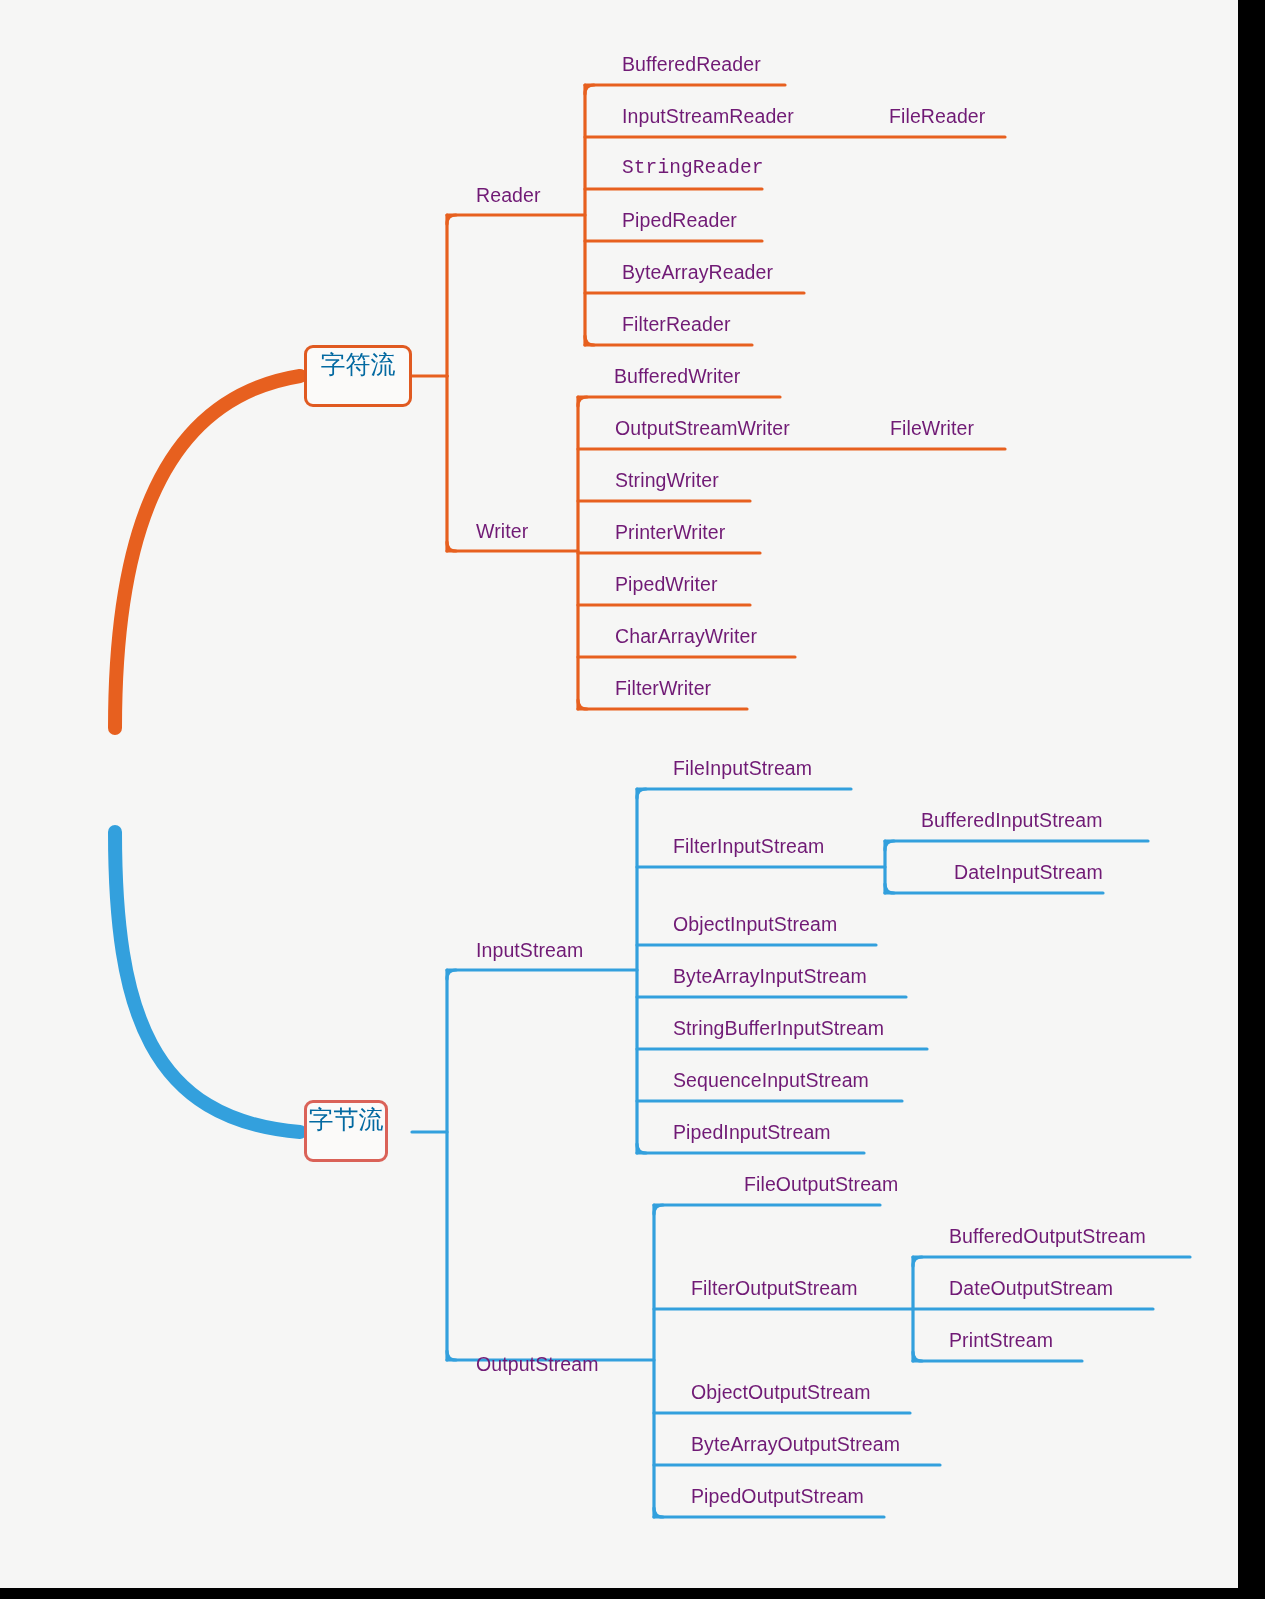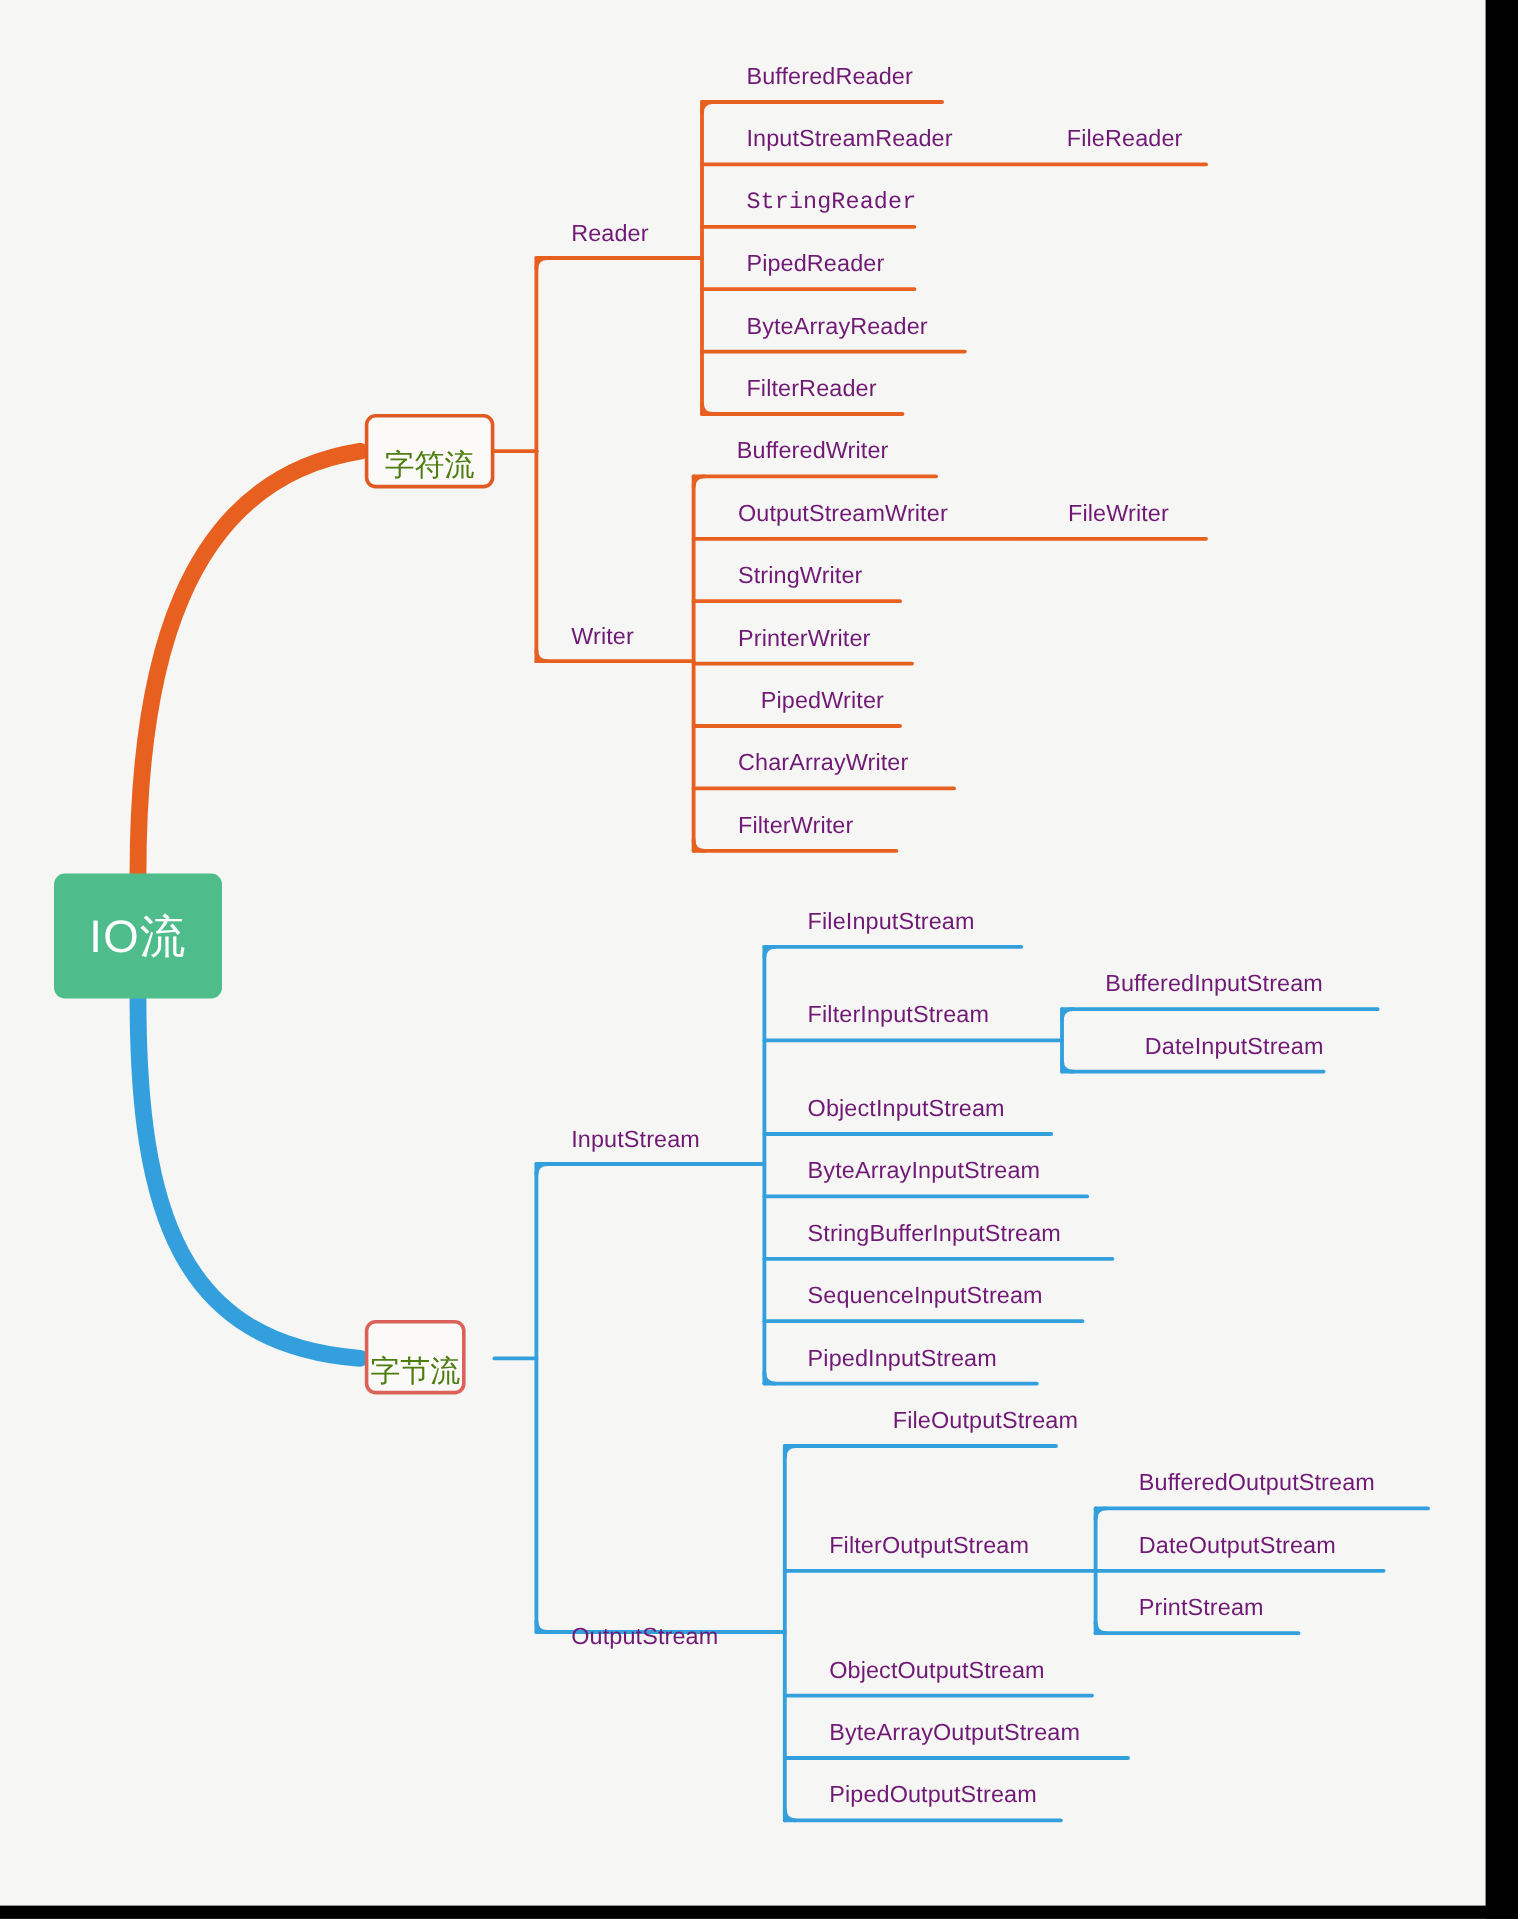--- a/index.html
+++ b/index.html
@@ -38,9 +38,9 @@
     position:absolute;
     background:#fbfaf9;
     border-radius:9px;
-    display:flex;align-items:flex-end;justify-content:center;
+    display:flex;align-items:flex-start;justify-content:center;
     font-size:25px;
-    color:#4d7c0f;
+    color:#0369a1;
     box-sizing:border-box;
   }
   #box-char{left:304px;top:345px;width:108px;height:62px;border:3px solid #e05a21;}

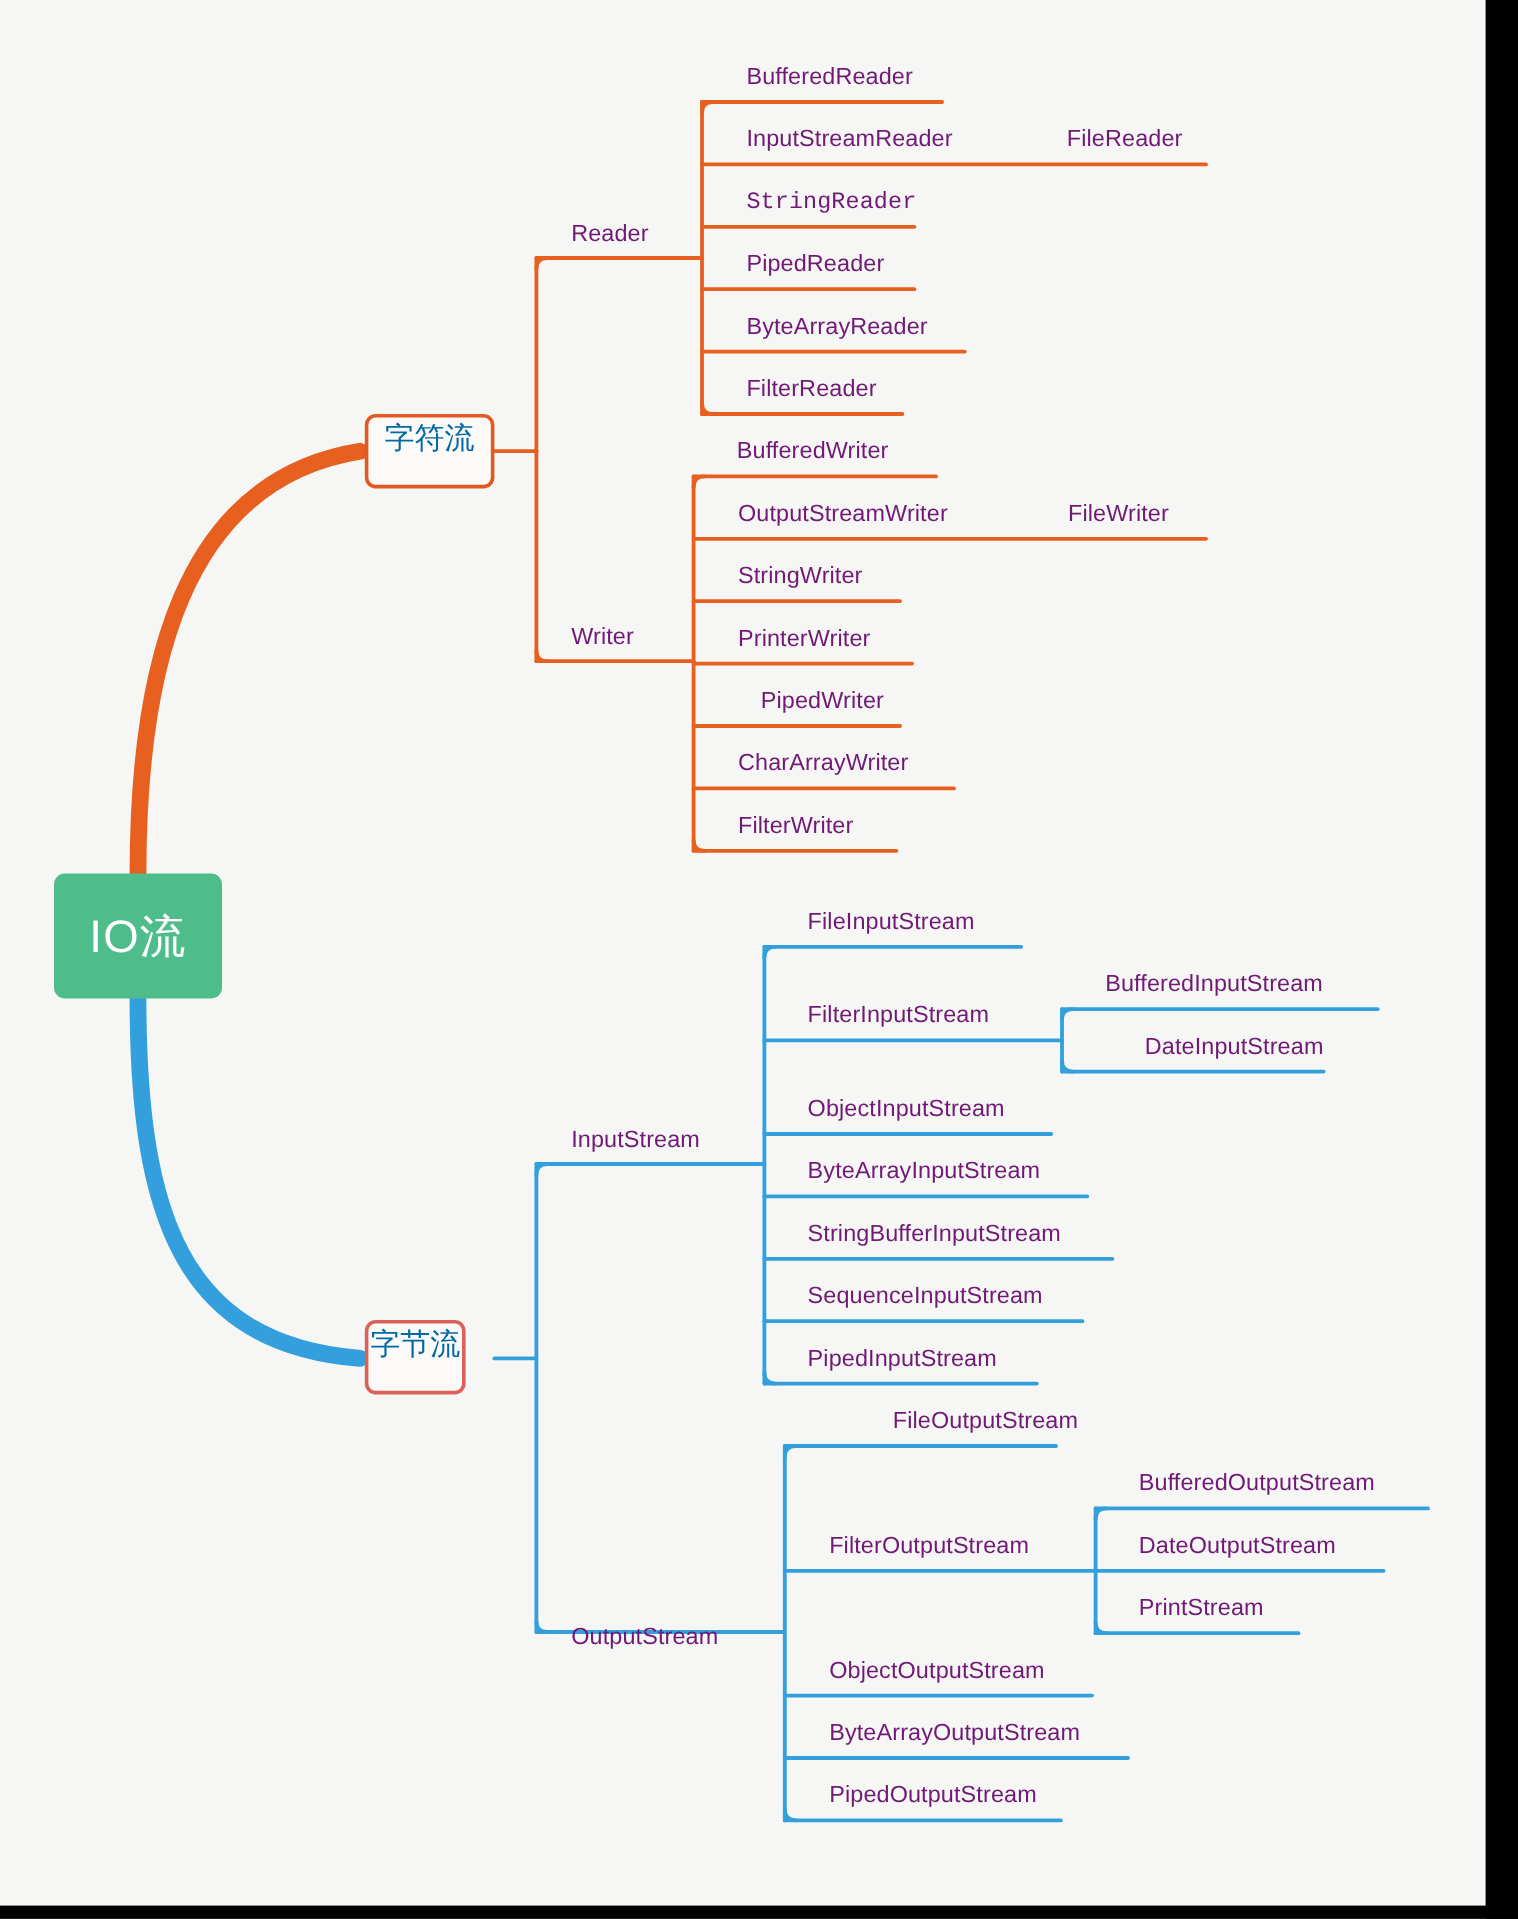--- a/index.html
+++ b/index.html
@@ -145,7 +145,7 @@
       <div class="node-label" style="left: 890px; top: 419px;">FileWriter</div>
       <div class="node-label" style="left: 615px; top: 471px;">StringWriter</div>
       <div class="node-label" style="left: 615px; top: 523px;">PrinterWriter</div>
-      <div class="node-label" style="left: 615px; top: 575px; margin-left: 19px;">PipedWriter</div>
+      <div class="node-label" style="left: 615px; top: 575px;">PipedWriter</div>
       <div class="node-label" style="left: 615px; top: 627px;">CharArrayWriter</div>
       <div class="node-label" style="left: 615px; top: 679px;">FilterWriter</div>
       <div class="node-label" style="left: 476px; top: 941px;">InputStream</div>

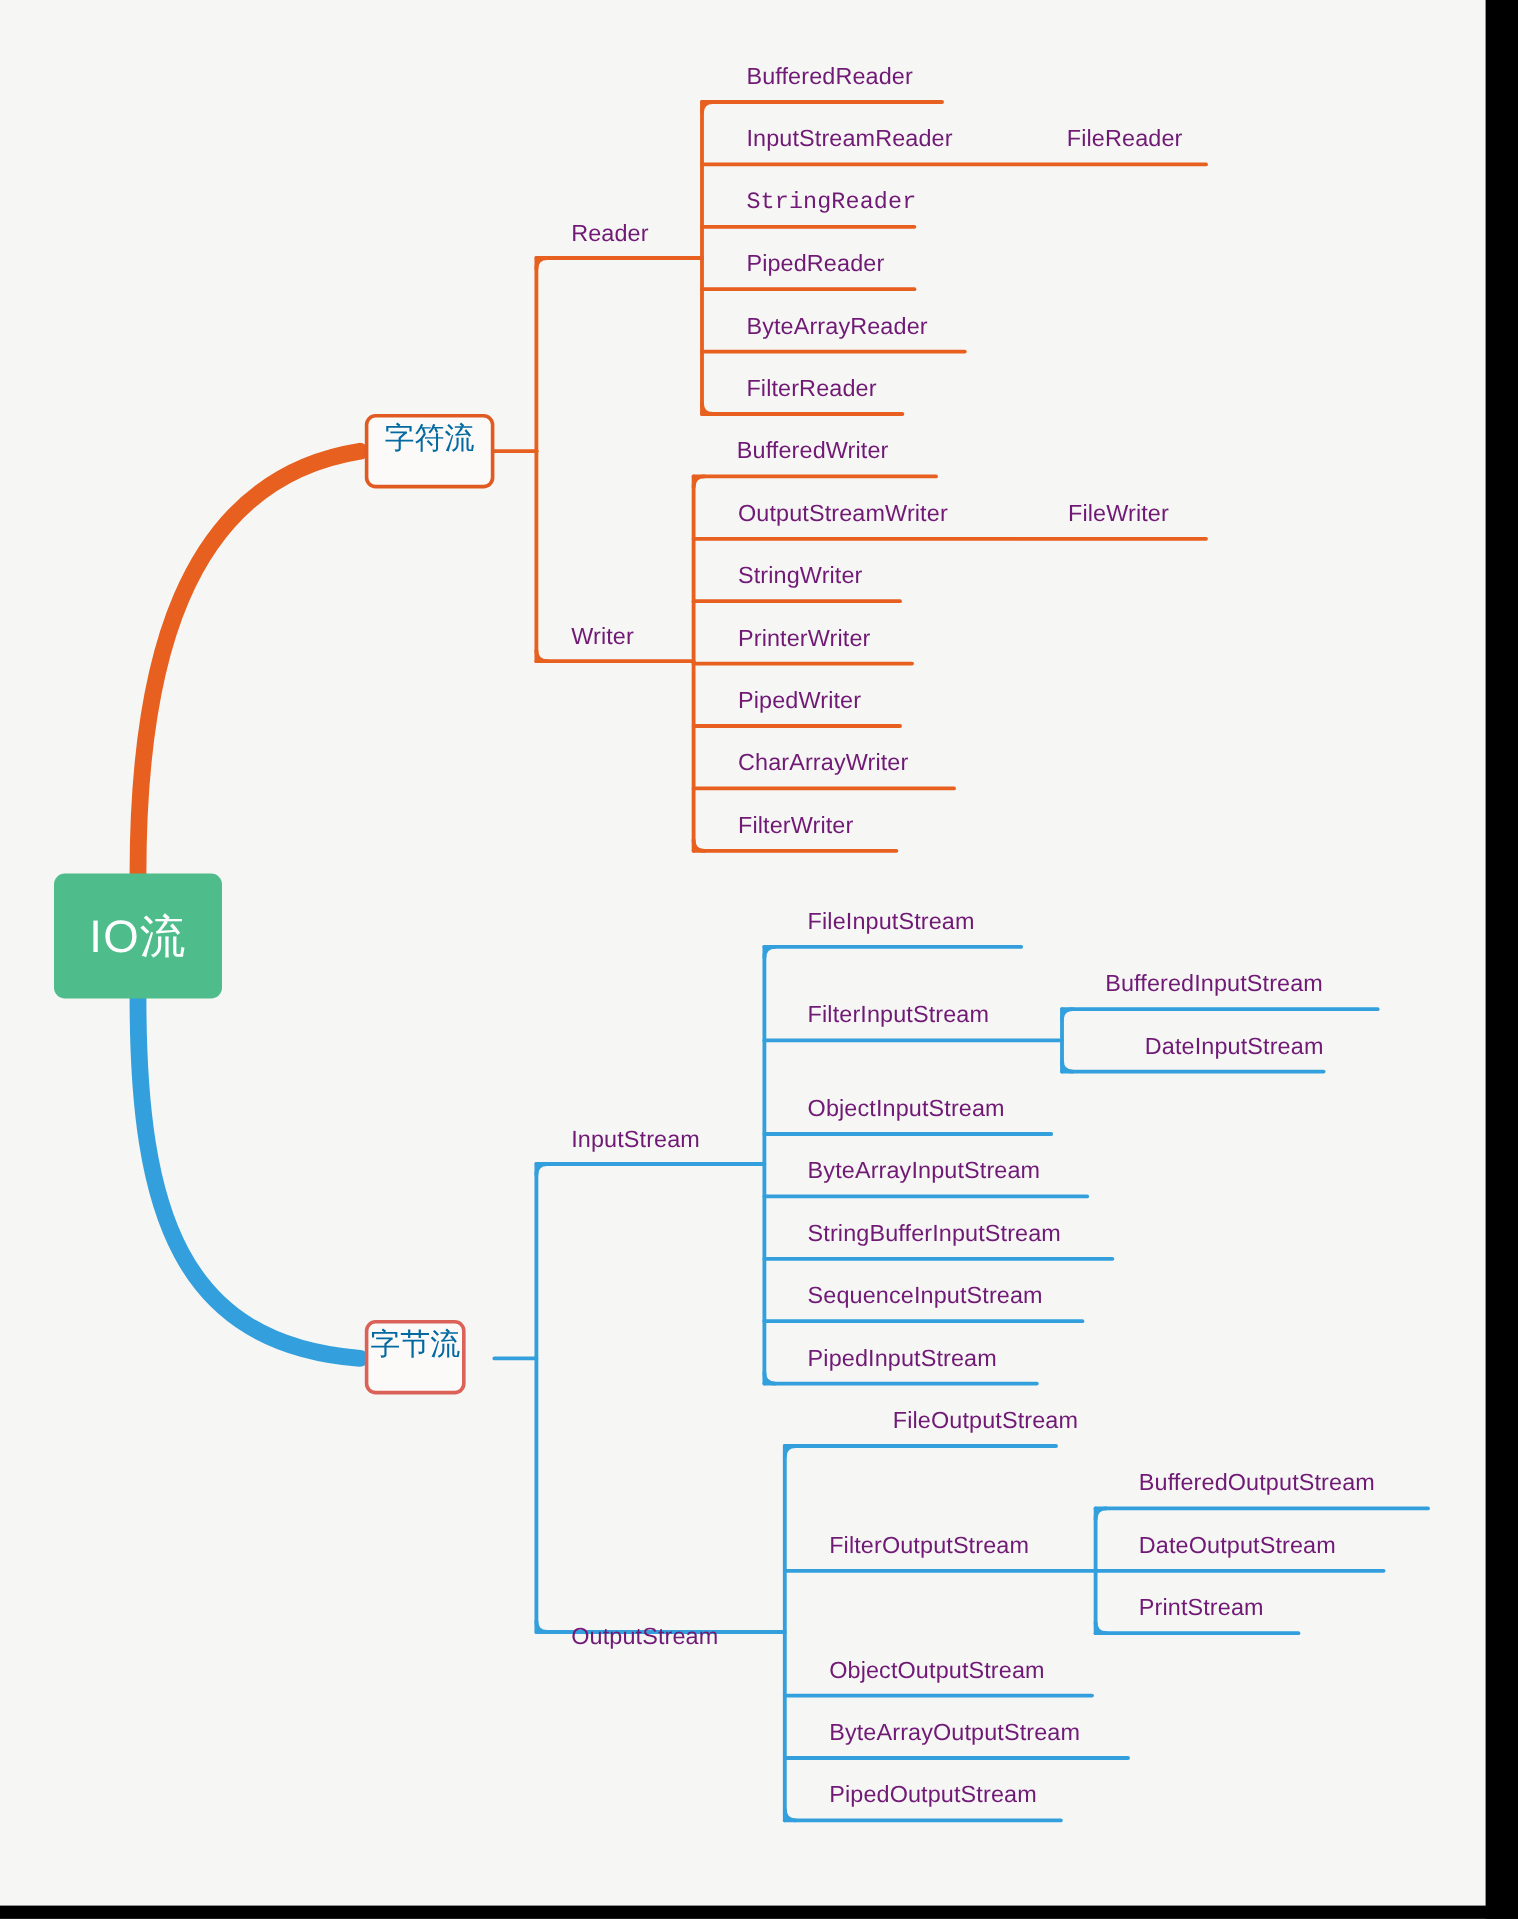--- a/index.html
+++ b/index.html
@@ -118,9 +118,6 @@
       <path d="M 447 1351 Q 447 1360 456 1360" fill="none" stroke="#33a0dd" stroke-width="3.2" stroke-linecap="round" stroke-linejoin="round"></path>
     </svg>
 
-  <div class="root-box">
-    <span>IO流</span>
-  </div>
 
   <div class="mid-box" id="box-char">
     <span>字符流</span>

